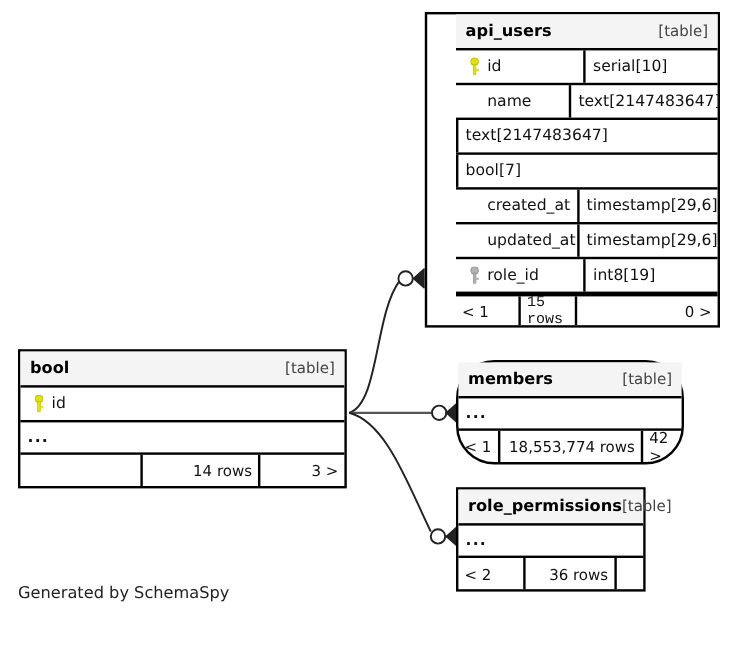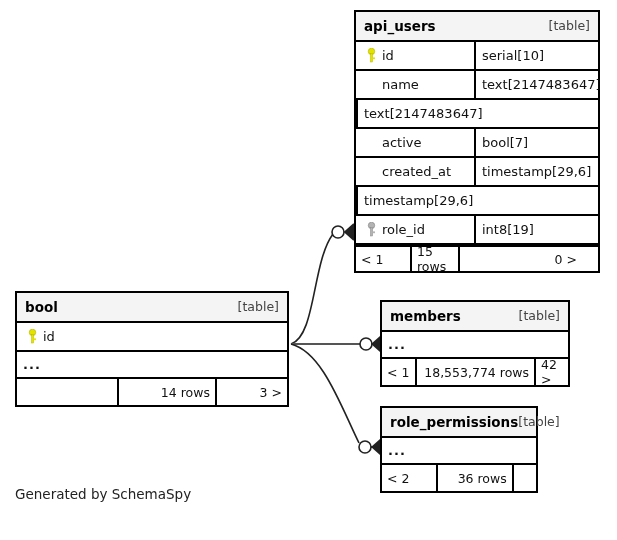--- a/index.html
+++ b/index.html
@@ -122,7 +122,7 @@
 
   
   #table-api_users {
-    left: 354px; top: 10px; width: 246px;
+    left: 354px; top: 10px; width: 246px; padding-left: 24px;
   }
   #table-api_users .col-name { width: 118px; }
   #table-api_users .col-type { width: 124px; }

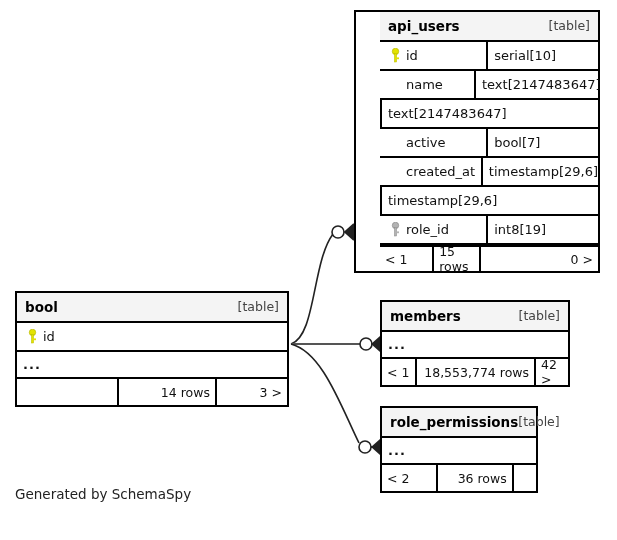--- a/index.html
+++ b/index.html
@@ -222,10 +222,6 @@
   </div>
 
   <div class="col-row">
-    <div class="col-name">
-      <span class="keyslot"></span>
-      <span class="label-txt">active</span>
-    </div>
     <div class="col-type">bool[7]</div>
   </div>
 

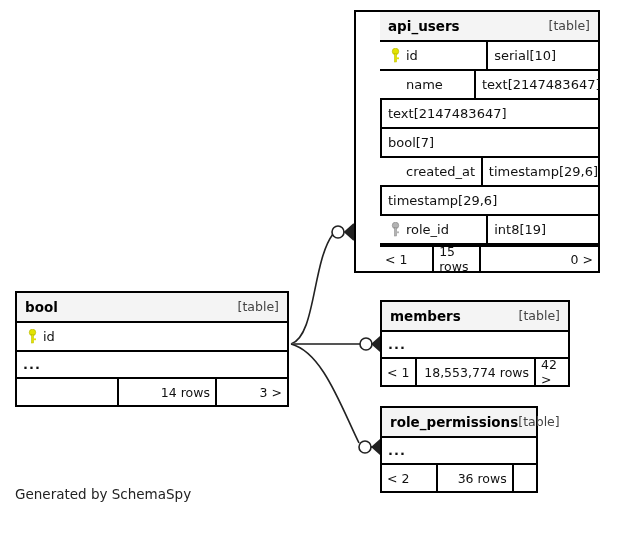--- a/index.html
+++ b/index.html
@@ -234,6 +234,10 @@
   </div>
 
   <div class="col-row">
+    <div class="col-name">
+      <span class="keyslot"></span>
+      <span class="label-txt">updated_at</span>
+    </div>
     <div class="col-type">timestamp[29,6]</div>
   </div>
 

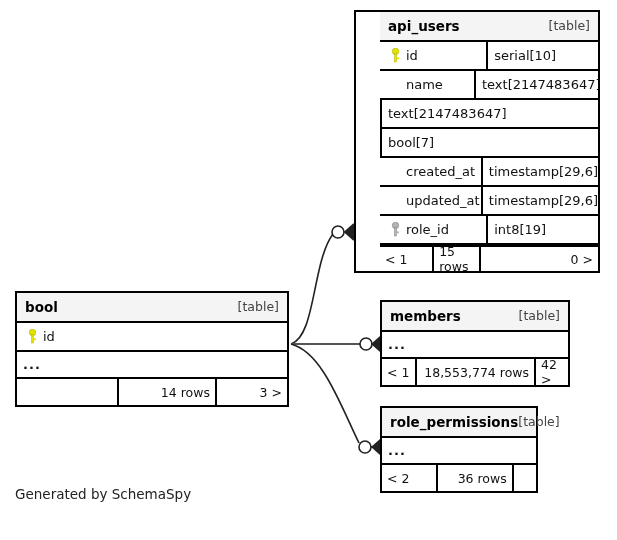--- a/index.html
+++ b/index.html
@@ -127,7 +127,7 @@
   #table-api_users .col-name { width: 118px; }
   #table-api_users .col-type { width: 124px; }
   #table-api_users .fc1 { width: 54px; }
-  #table-api_users .fc2 { width: 48px; }
+  #table-api_users .fc2 { width: 48px; font-family: Liberation Mono, monospace; }
   #table-api_users .fc3 { width: 124px; }
 
   #table-roles {

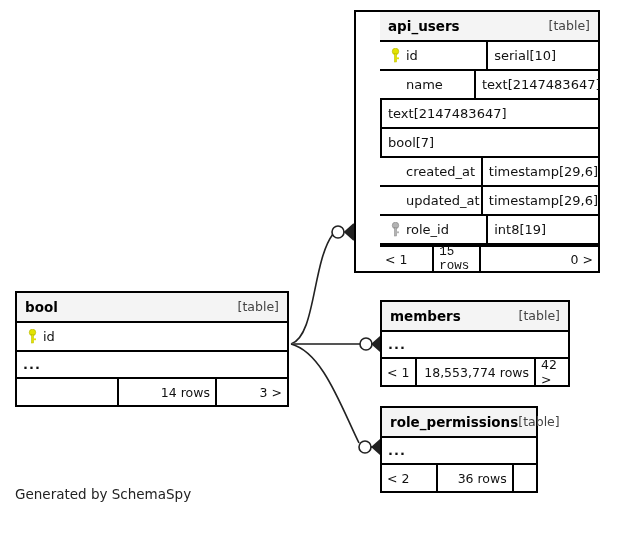--- a/index.html
+++ b/index.html
@@ -139,7 +139,7 @@
   #table-roles .fc3 { width: 72px; }
 
   #table-members {
-    left: 380px; top: 300px; width: 190px;
+    left: 380px; top: 300px; width: 190px; border-radius: 32px;
   }
   #table-members .fc1 { width: 36px; }
   #table-members .fc2 { width: 134px; }

